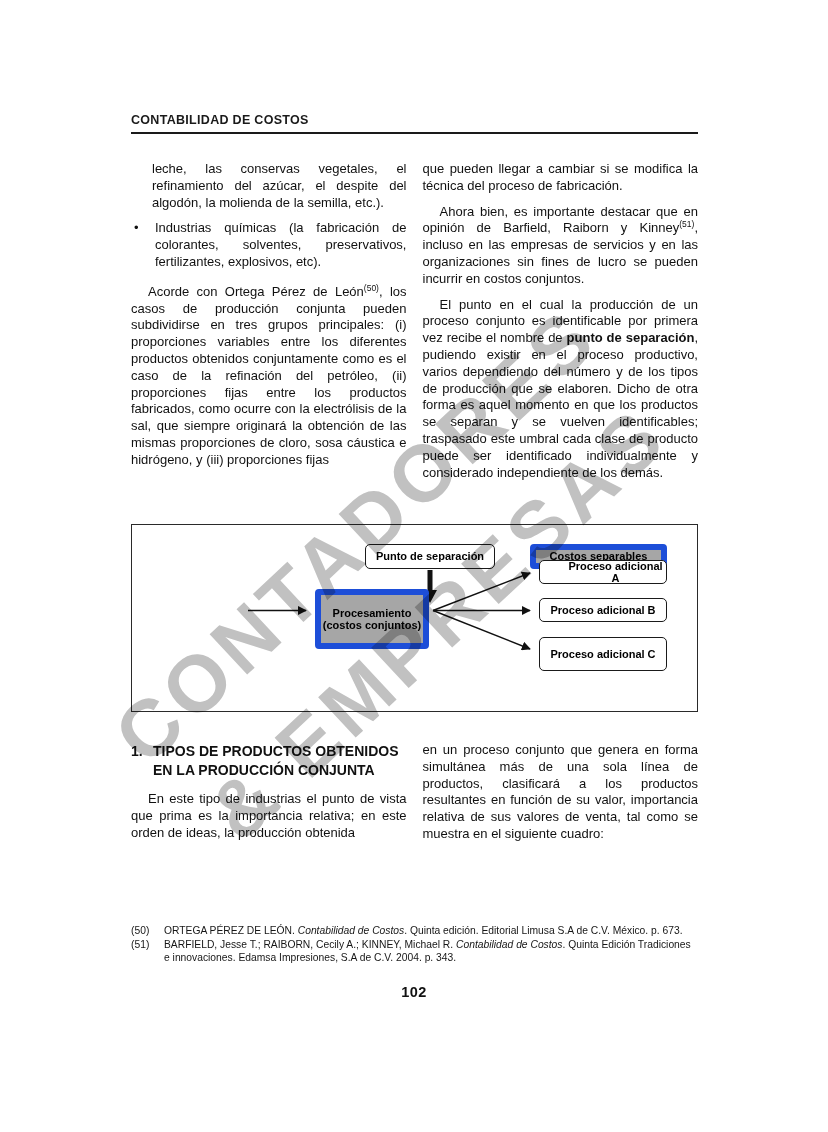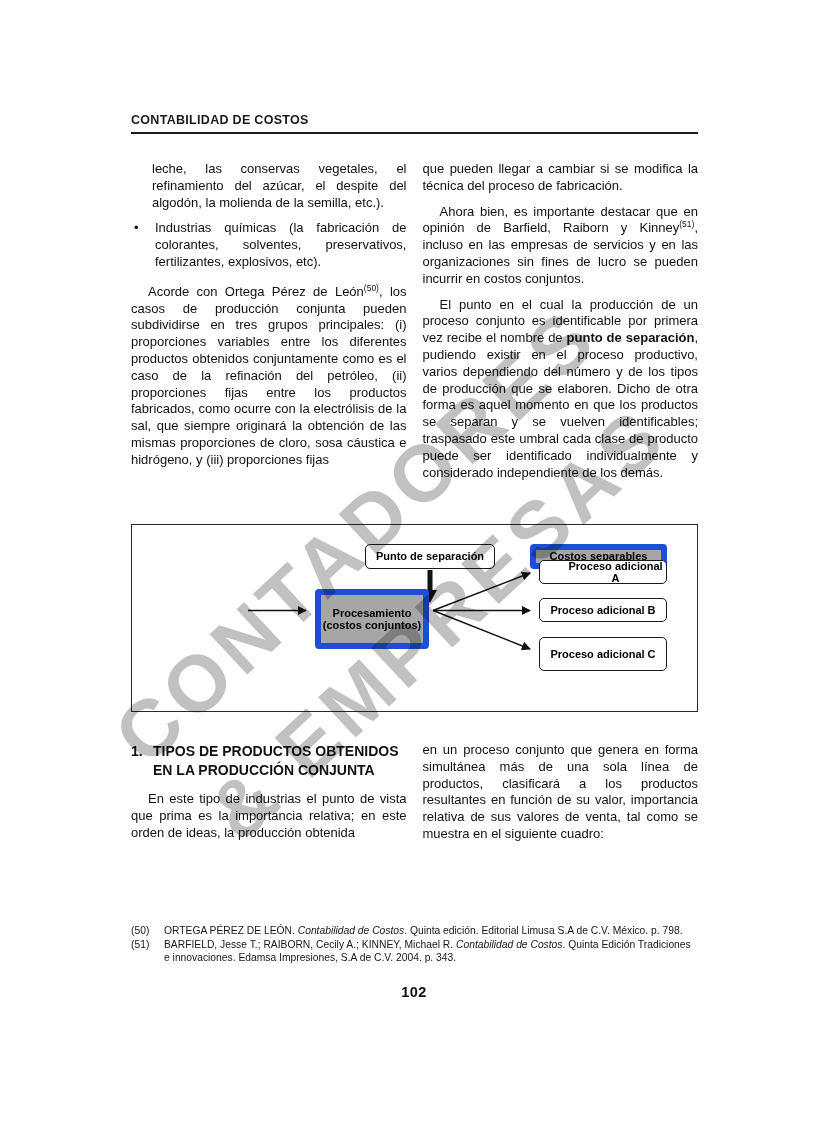--- a/index.html
+++ b/index.html
@@ -220,7 +220,7 @@
   <section class="footnotes">
     <div class="fn">
       <span class="fn-num">(50)</span>
-      <span class="fn-text"><span>ORTEGA PÉREZ DE LEÓN. </span><i>Contabilidad de Costos</i><span>. Quinta edición. Editorial Limusa S.A de C.V. México. p. 798.</span></span>
+      <span class="fn-text"><span>ORTEGA PÉREZ DE LEÓN. </span><i>Contabilidad de Costos</i><span>. Quinta edición. Editorial Limusa S.A de C.V. México. p. 673.</span></span>
     </div>
     <div class="fn">
       <span class="fn-num">(51)</span>

